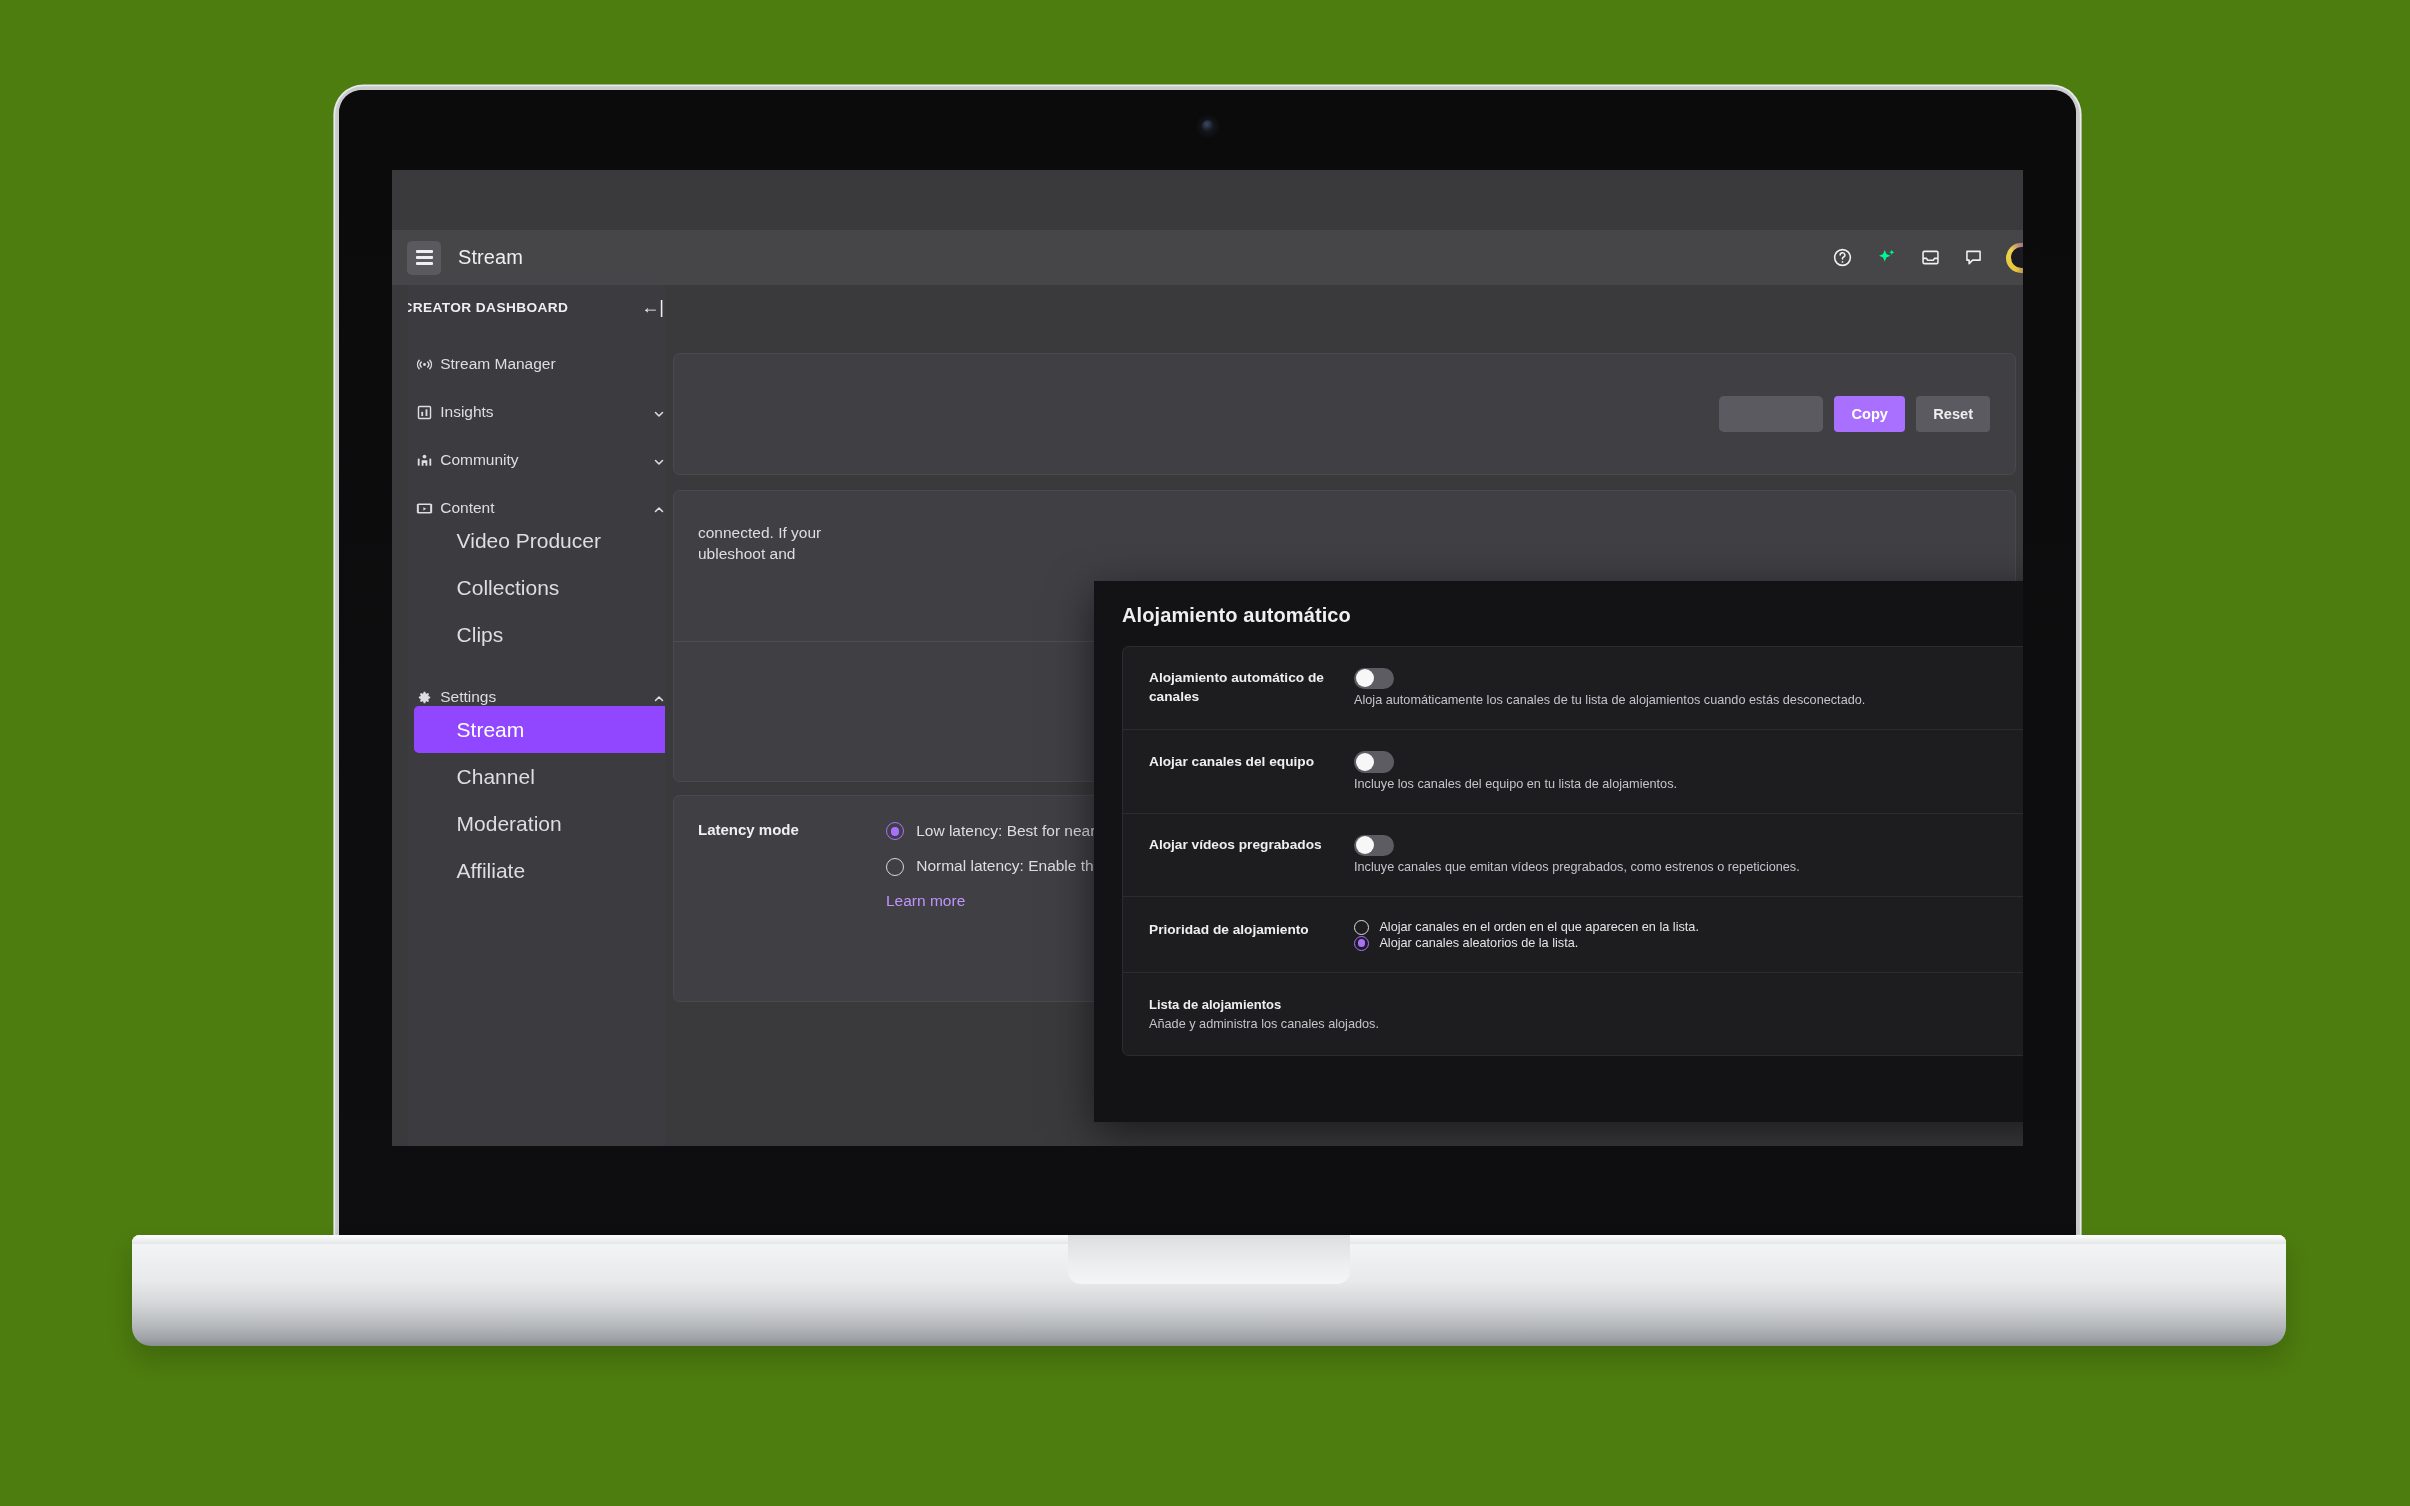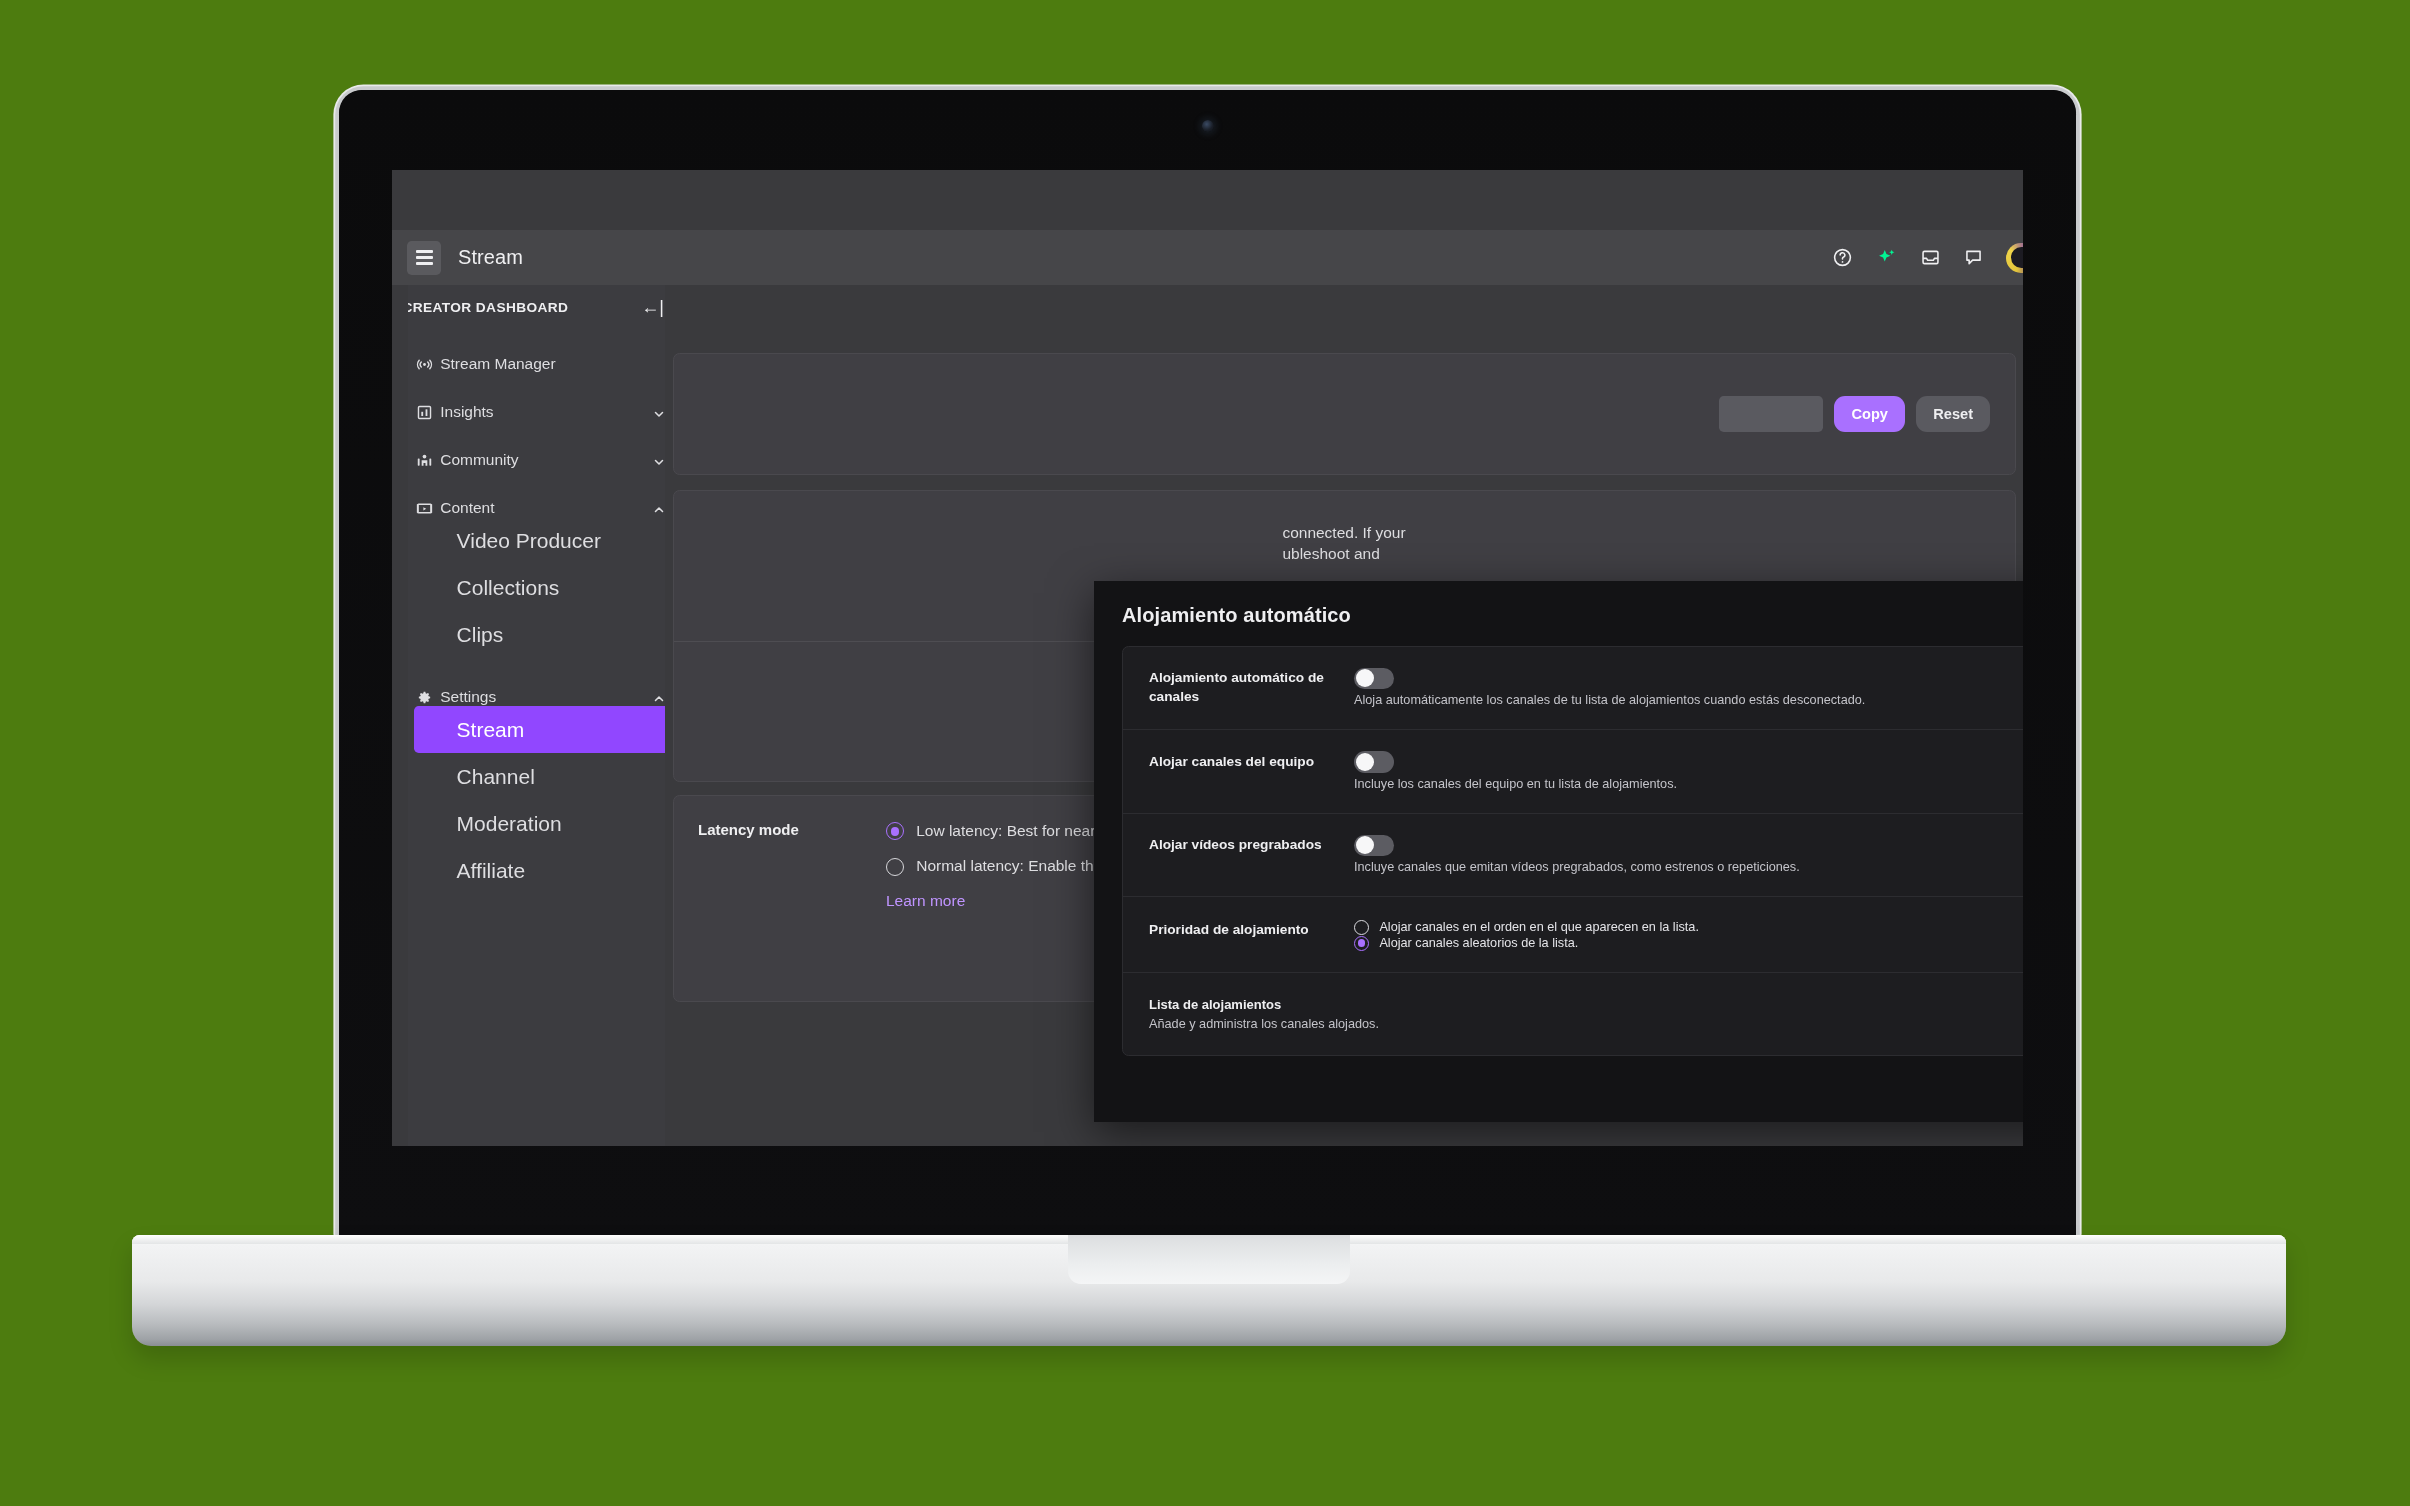--- a/index.html
+++ b/index.html
@@ -145,7 +145,7 @@
   .row-label { color:#efeff1; font-size: 15px; font-weight: 700; width: 188px; min-width:188px; }
   .row-text { color:#dedee1; font-size: 15.5px; line-height: 1.35; }
   .btn {
-    height: 36px; padding: 0 17px; border-radius: 11px; border: none;
+    height: 36px; padding: 0 17px; border-radius: 4px; border: none;
     font-size: 14.6px; font-weight: 700; color:#efeff1; background:#5a5a60; cursor:pointer;
     font-family: "Liberation Sans", sans-serif;
   }

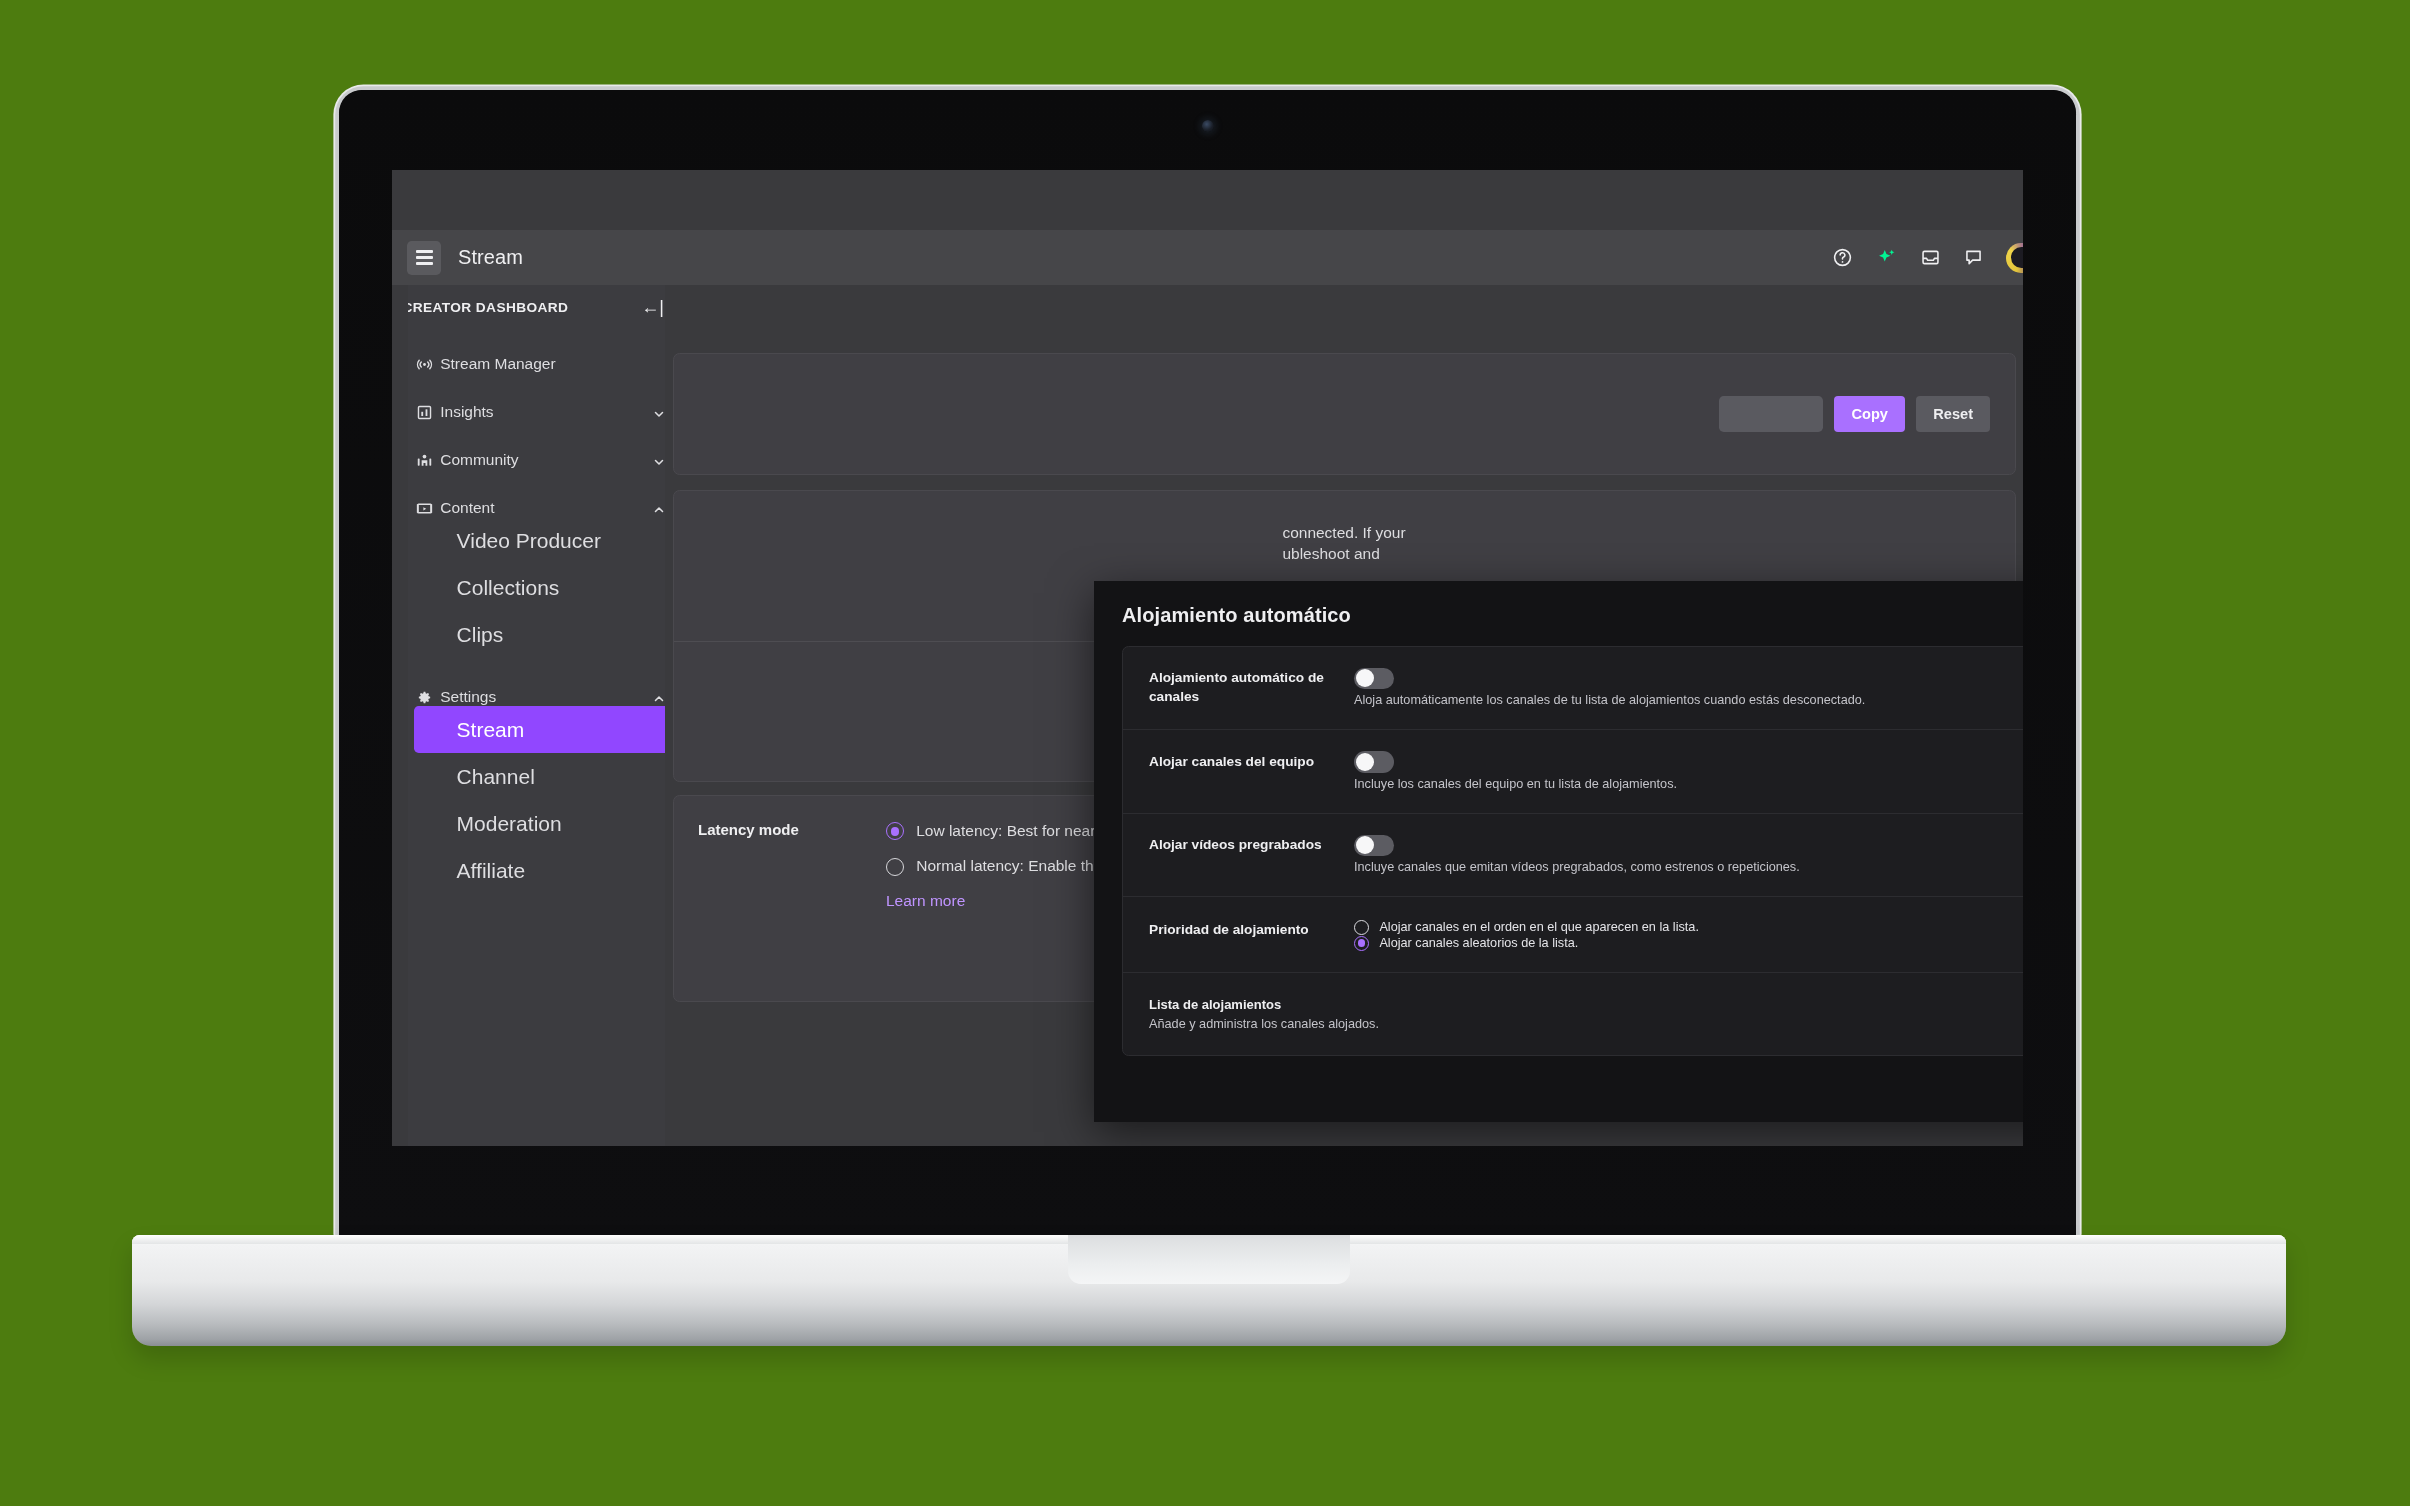--- a/index.html
+++ b/index.html
@@ -377,7 +377,7 @@
         </div>
 
         <div class="panel" style="left: 7.5px; top: 205px; right: 7.5px; height: 292px;">
-          <div class="panel-row" style="height:151px; display:flex; align-items:flex-start; justify-content:center; padding-top:32px;">
+          <div class="panel-row" style="height:151px; display:flex; align-items:flex-start; justify-content:flex-start; padding-top:32px;">
             <div class="row-text" style="text-align:left; max-width: 282px;">
               <div>connected. If your</div>
               <div>ubleshoot and</div>

